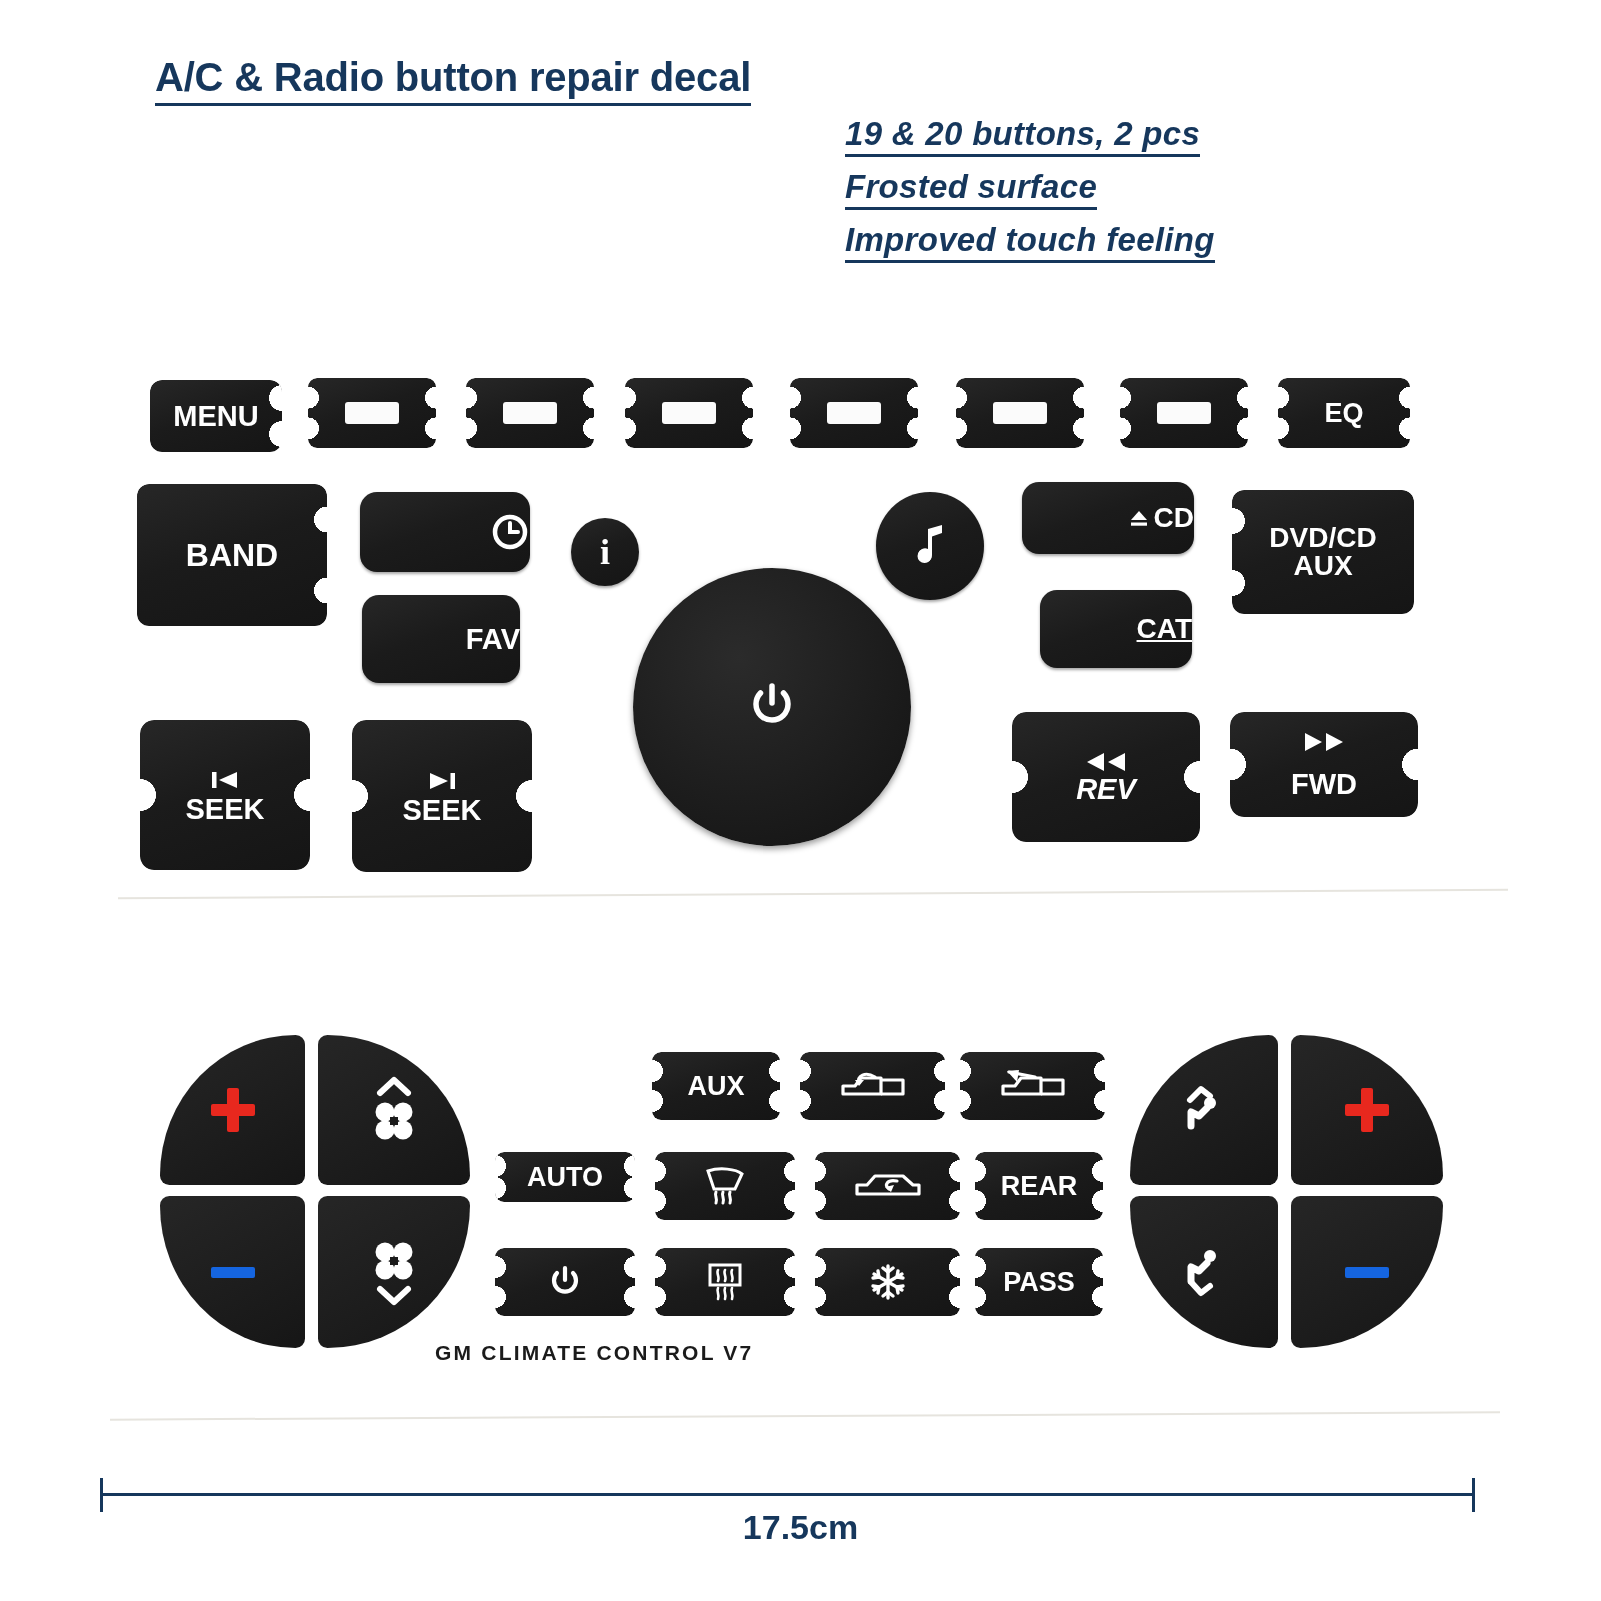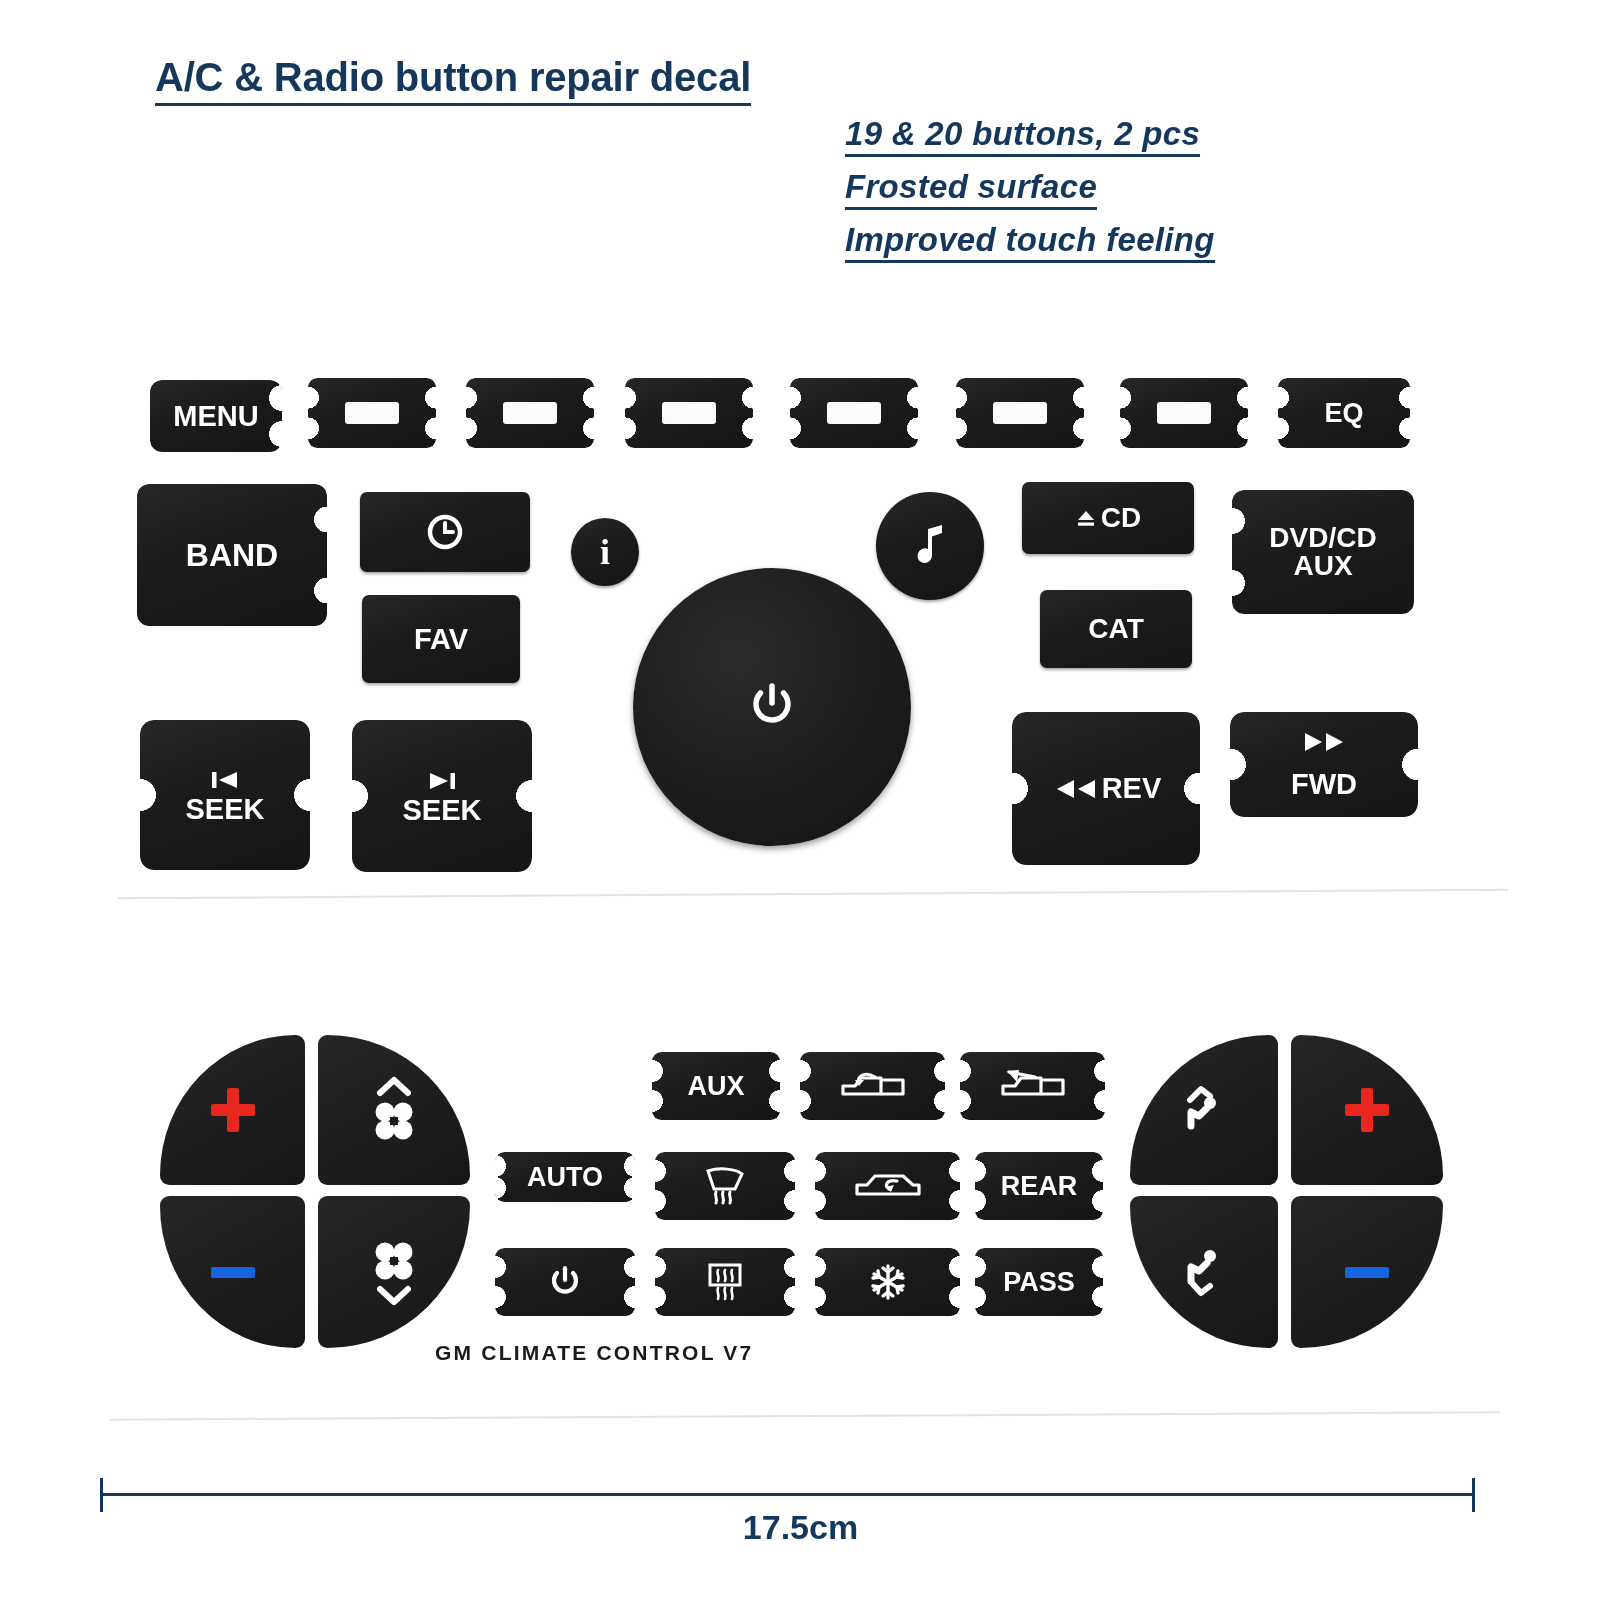--- a/index.html
+++ b/index.html
@@ -90,7 +90,7 @@
     mask-composite:intersect;
     margin-top:20px;
   }
-  .rounded{border-radius:7px;}
+  .rounded{border-radius:17px;justify-content:flex-end;}
   .circle{border-radius:50%;}
 
   .cutout{width:54px;height:22px;background:#fbfbfb;border-radius:3px;}

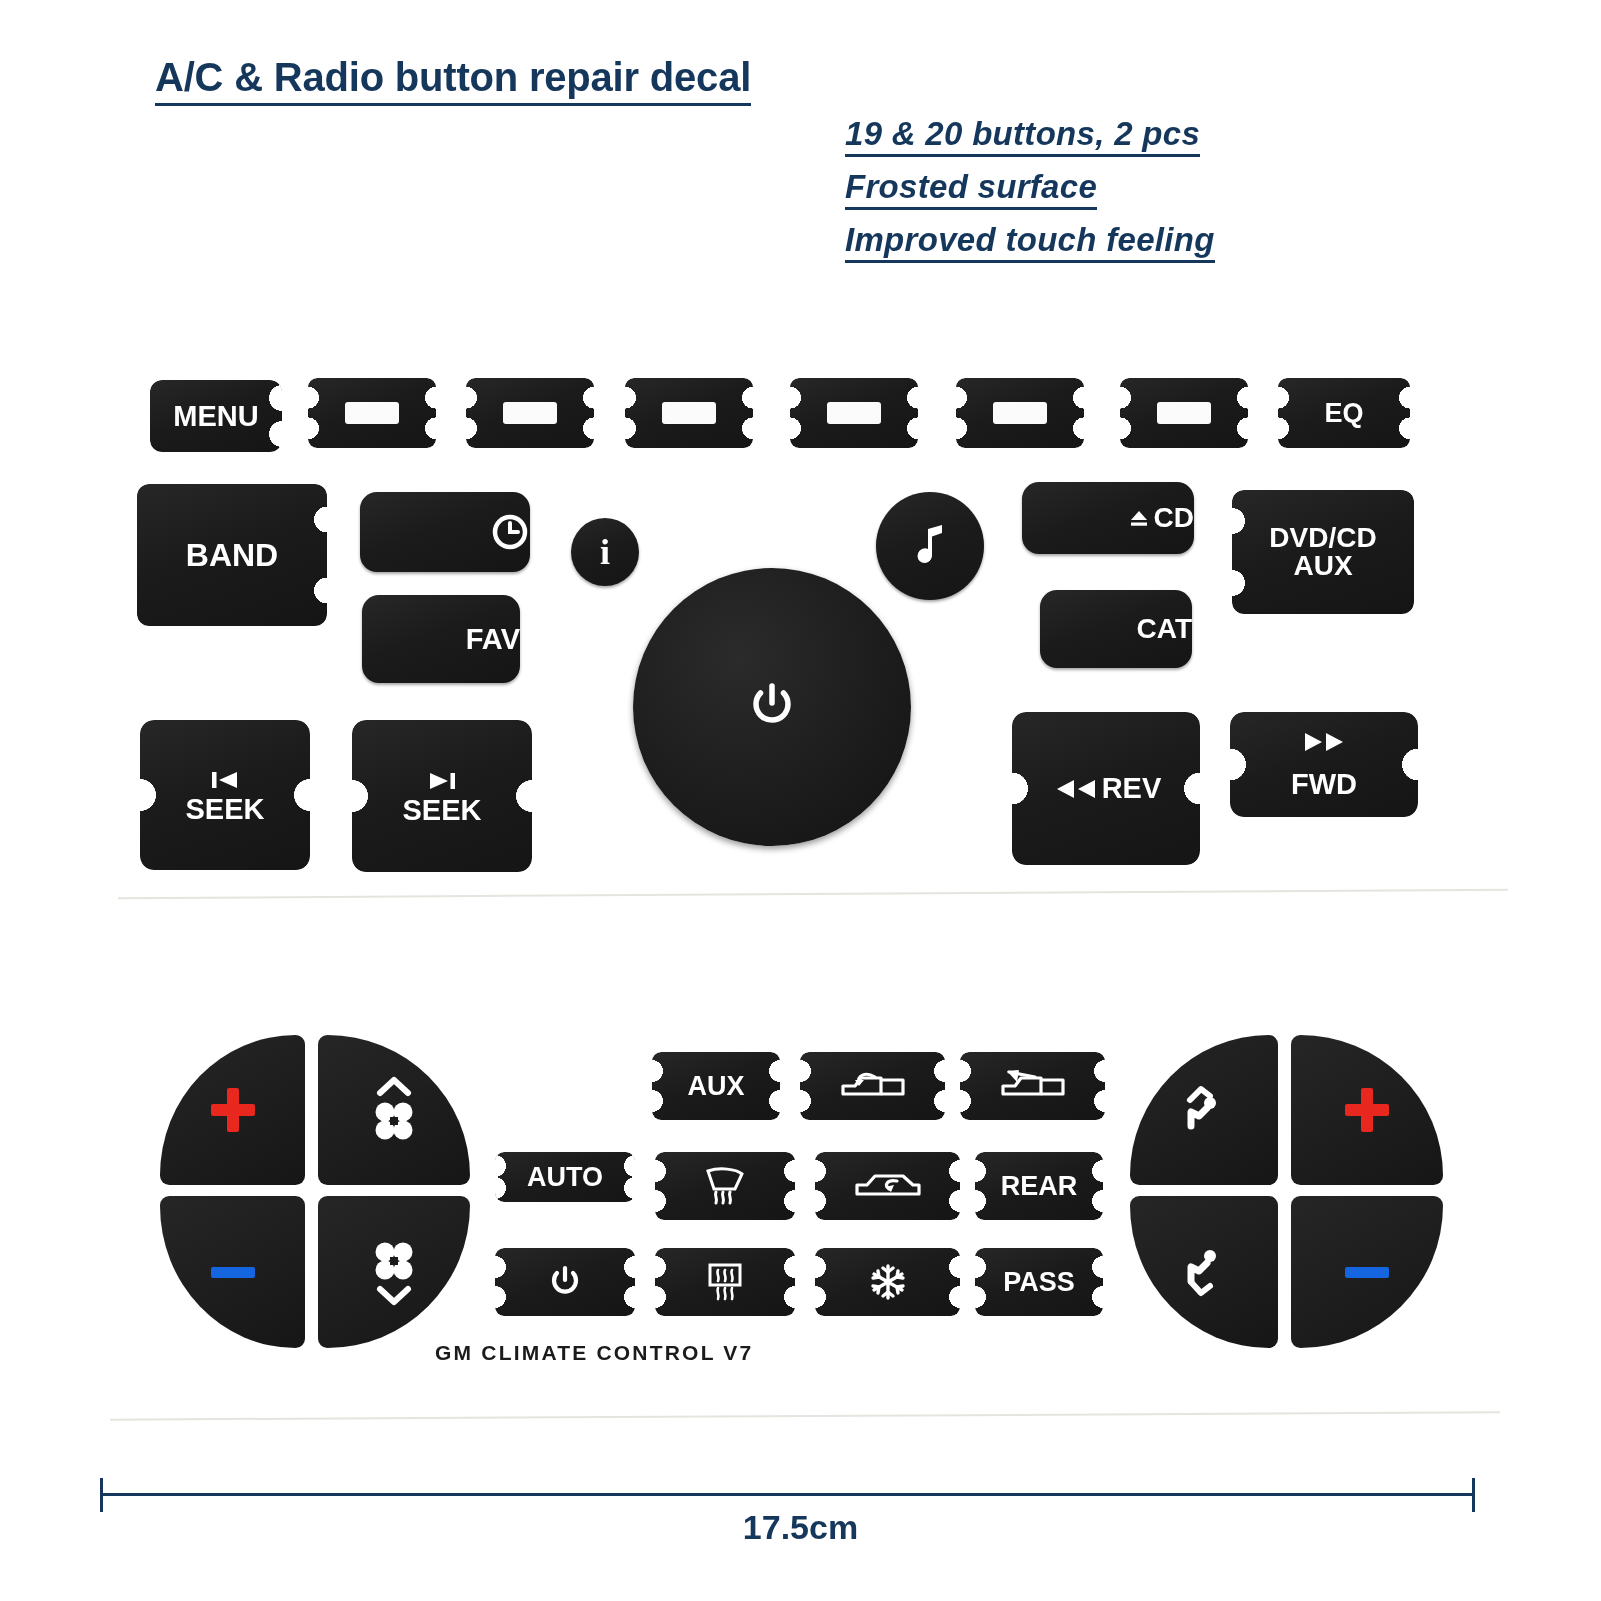--- a/index.html
+++ b/index.html
@@ -221,7 +221,7 @@
     </div>
 
     <div class="btn rounded" style="left:1040px;top:590px;width:152px;height:78px;">
-      <span class="lbl" style="font-size:28px;">CAT</span>
+      <span class="lbl" style="font-size:28px;text-decoration:underline;">CAT</span>
     </div>
 
     <div class="btn notch-l" style="left:1232px;top:490px;width:182px;height:124px;flex-direction:column;">

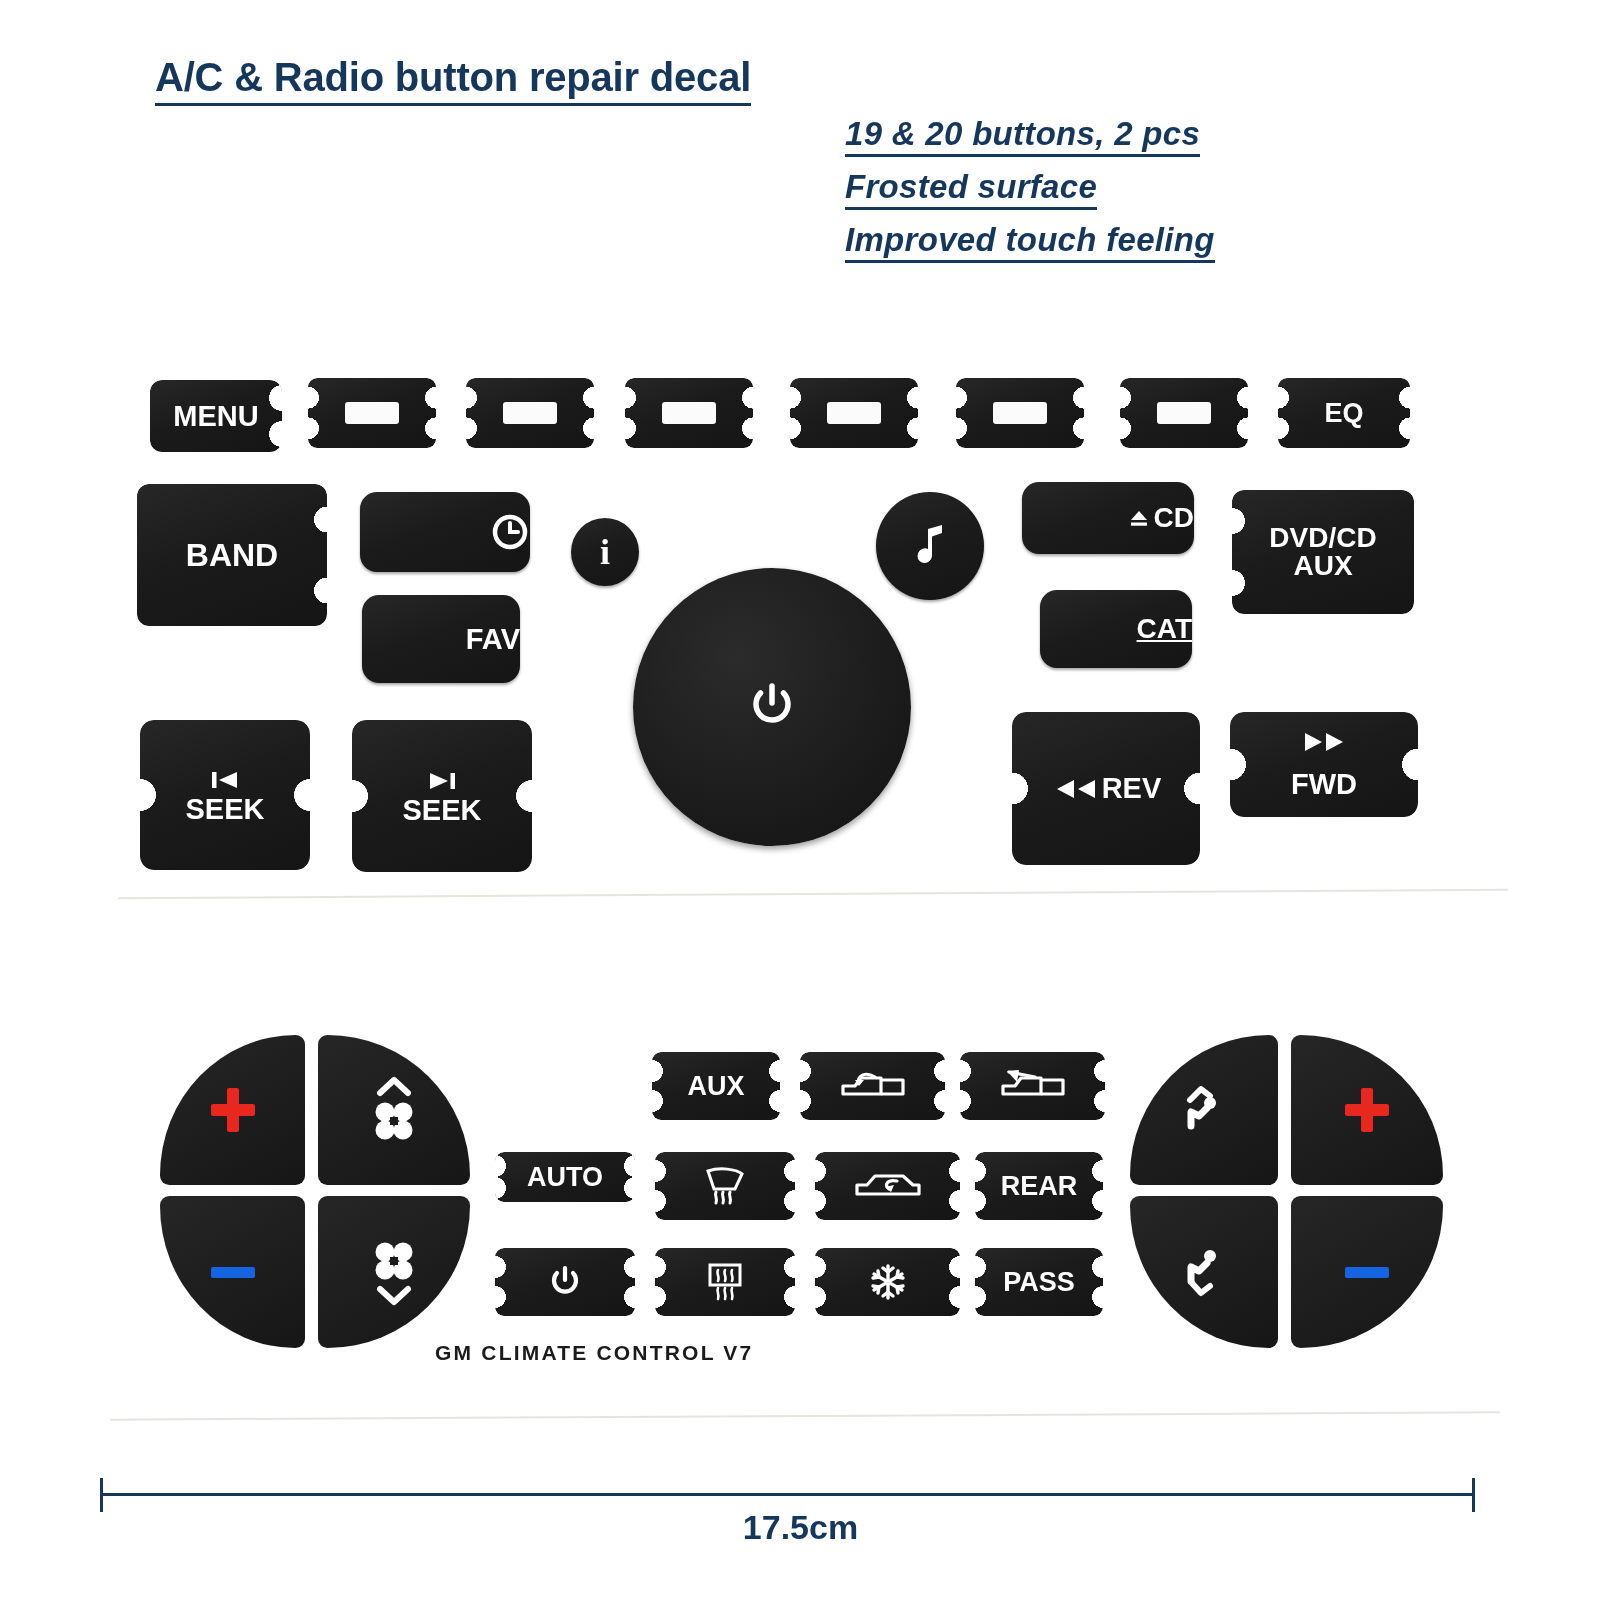--- a/index.html
+++ b/index.html
@@ -258,7 +258,7 @@
       </span>
     </div>
 
-    <div class="btn notch-both" style="left:1012px;top:692px;width:188px;height:153px;flex-direction:row;gap:1px;">
+    <div class="btn notch-both" style="left:1012px;top:692px;width:188px;height:130px;flex-direction:column;gap:1px;font-style:italic;">
       <span>
         <svg width="50" height="24" viewBox="0 0 50 24">
           <path d="M23 3 L23 21 L6 12 Z" fill="#fff"></path>

